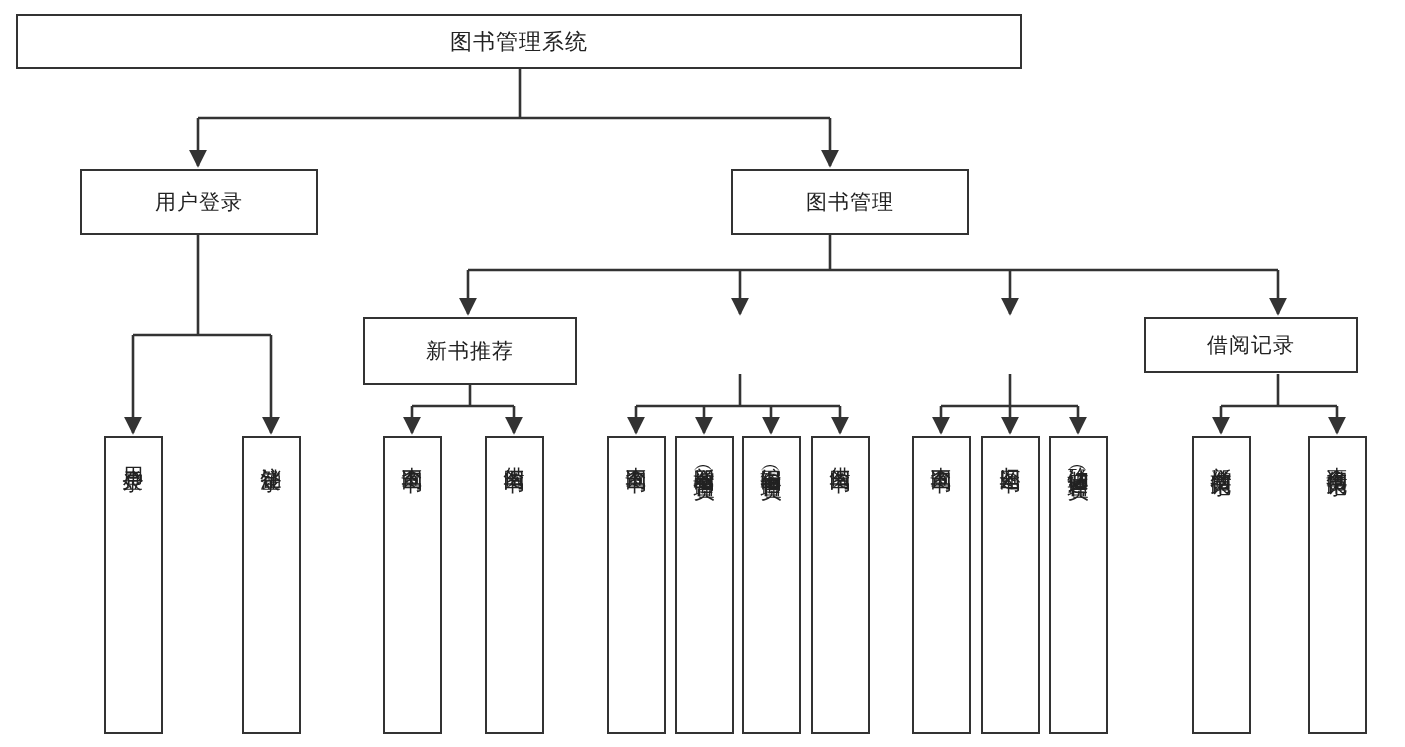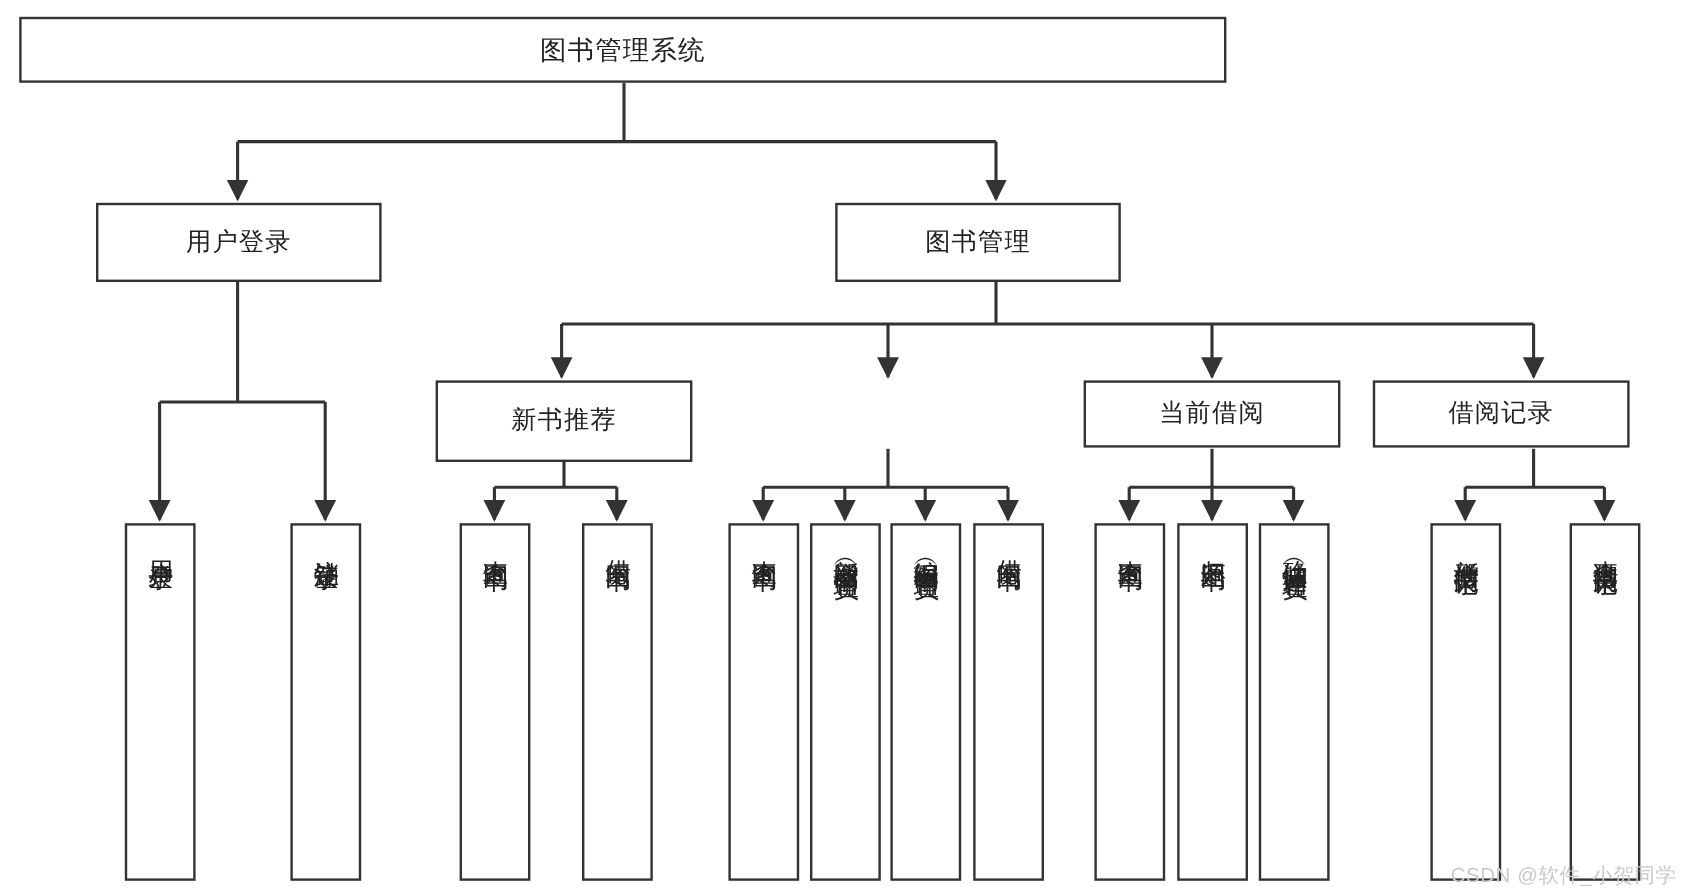--- a/index.html
+++ b/index.html
@@ -134,7 +134,7 @@
     <span class="node-label">用户登录</span>
   </div>
 
-  <div class="node horiz" style="left:696px; top:169px; width:238px; height:66px;">
+  <div class="node horiz" style="left:731px; top:169px; width:238px; height:66px;">
     <span class="node-label">图书管理</span>
   </div>
 

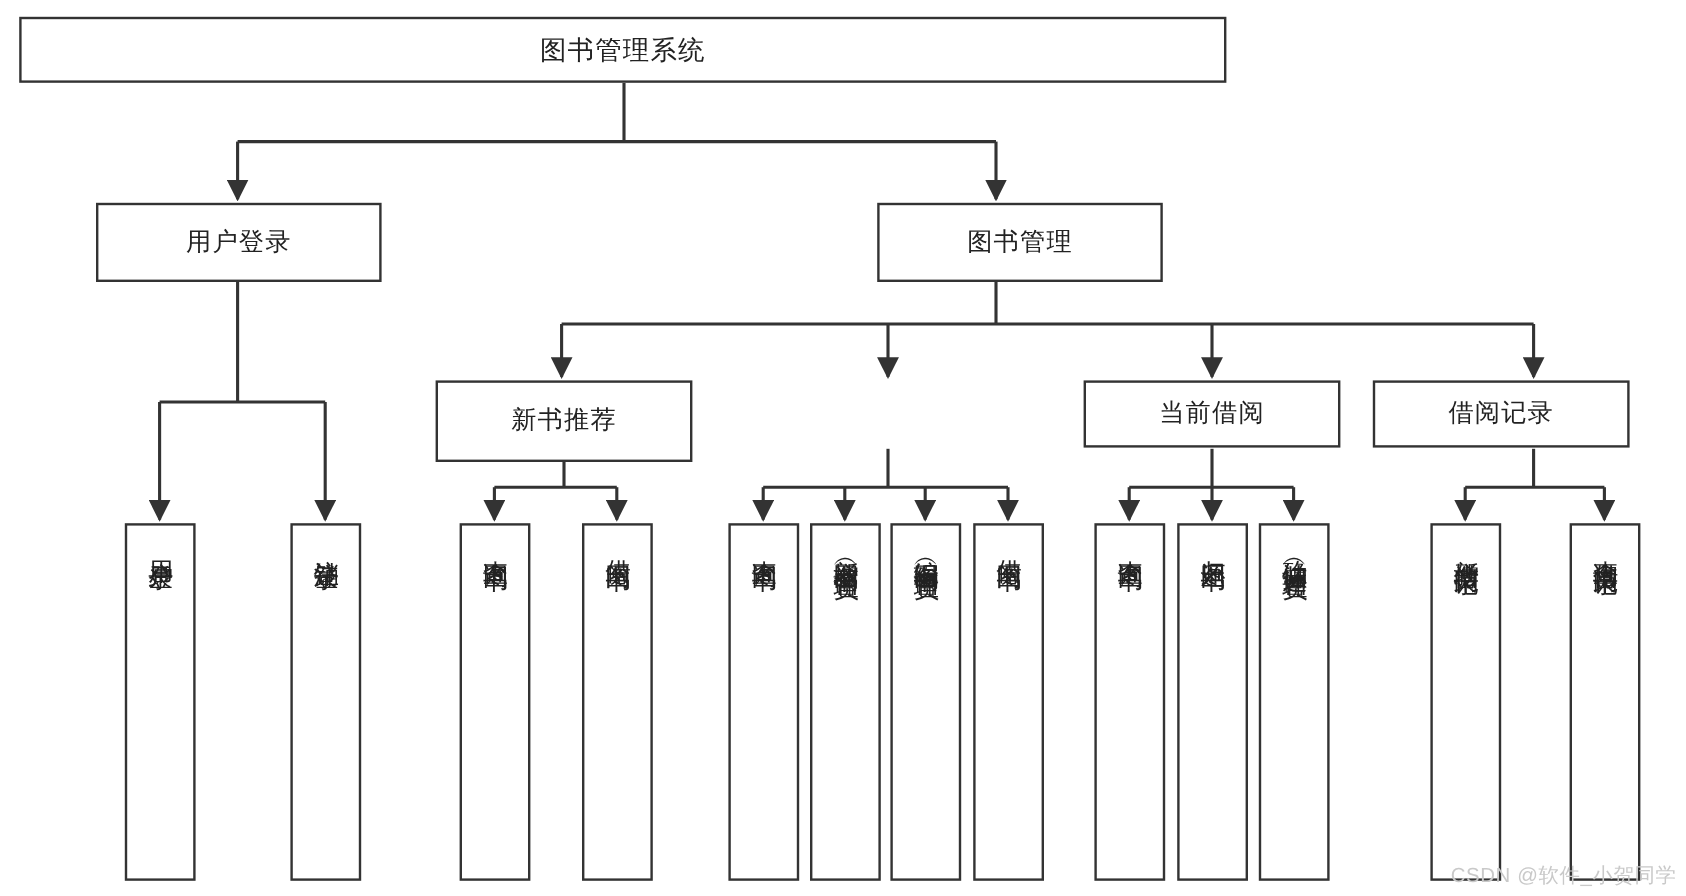--- a/index.html
+++ b/index.html
@@ -143,9 +143,6 @@
   </div>
 
 
-  <div class="node horiz" style="left:903px; top:317px; width:214px; height:56px;">
-    <span class="node-label">当前借阅</span>
-  </div>
 
   <div class="node horiz" style="left:1144px; top:317px; width:214px; height:56px;">
     <span class="node-label">借阅记录</span>

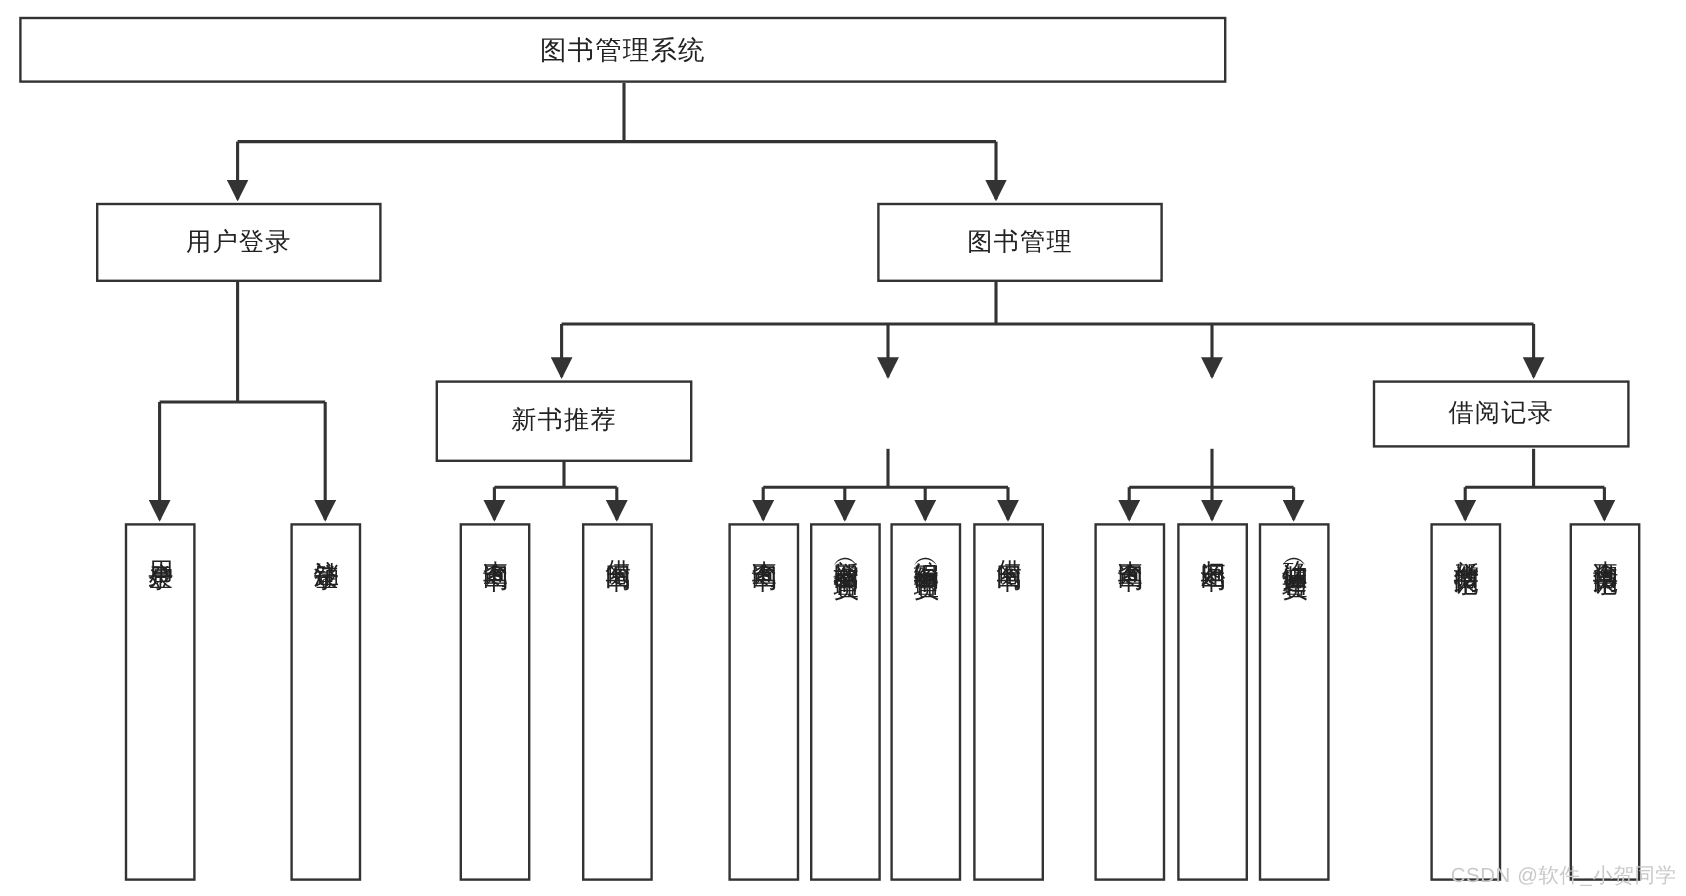--- a/index.html
+++ b/index.html
@@ -200,7 +200,6 @@
     <span class="node-label">查询借阅记录</span>
   </div>
 
-  <div id="watermark">CSDN @软件_小贺同学</div>
 
 </div>
 

